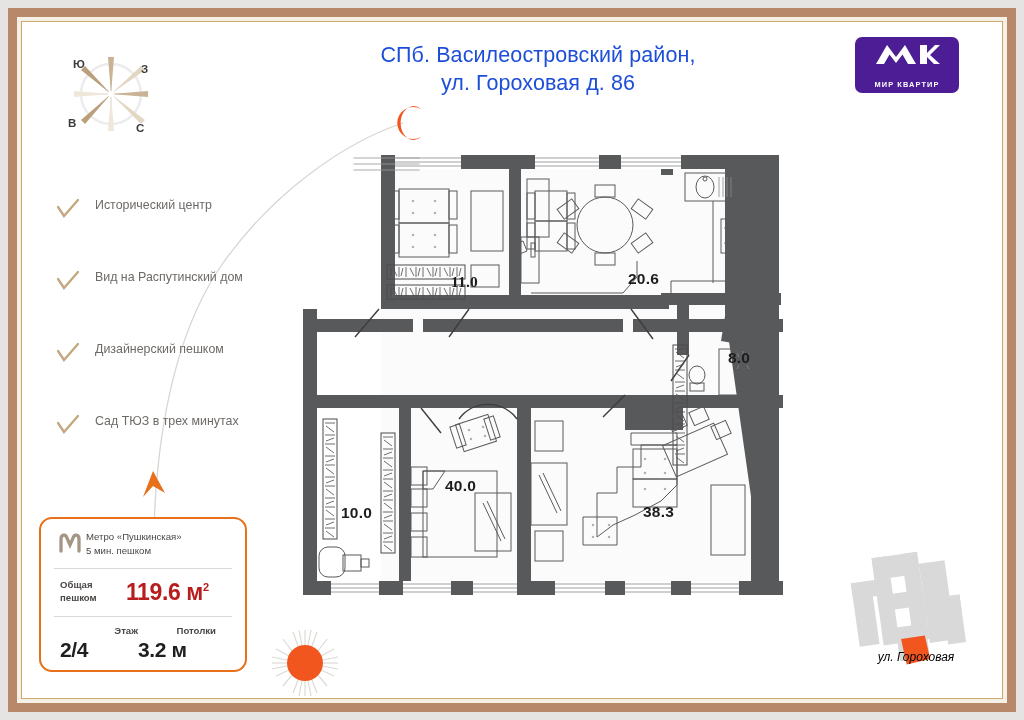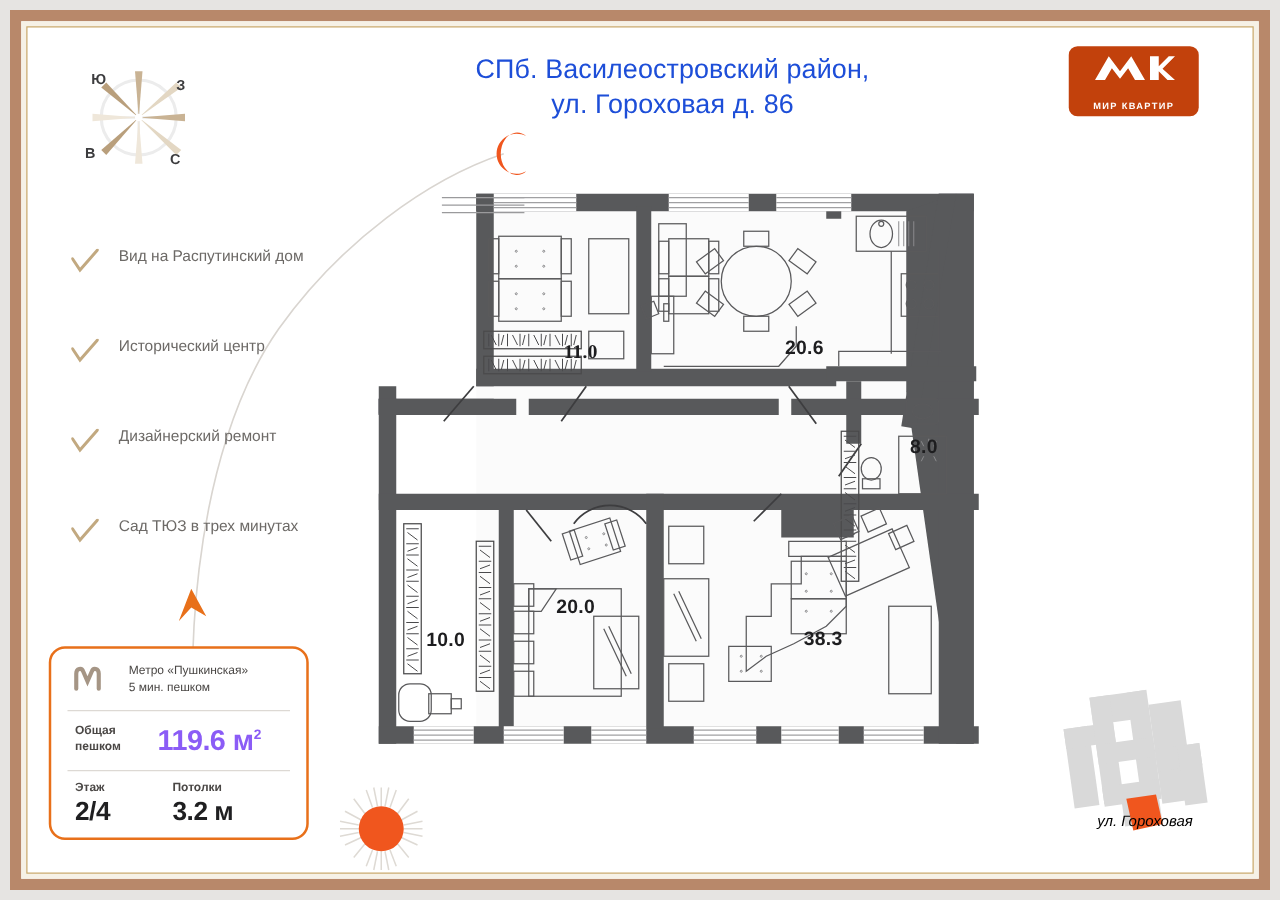--- a/index.html
+++ b/index.html
@@ -52,7 +52,7 @@
   .logo {
     position: absolute; left: 832px; top: 14px;
     width: 104px; height: 56px;
-    background: #c2410c;
+    background: #4c1d95;
     border-radius: 7px;
     display: flex; flex-direction: column;
     align-items: center; justify-content: center;

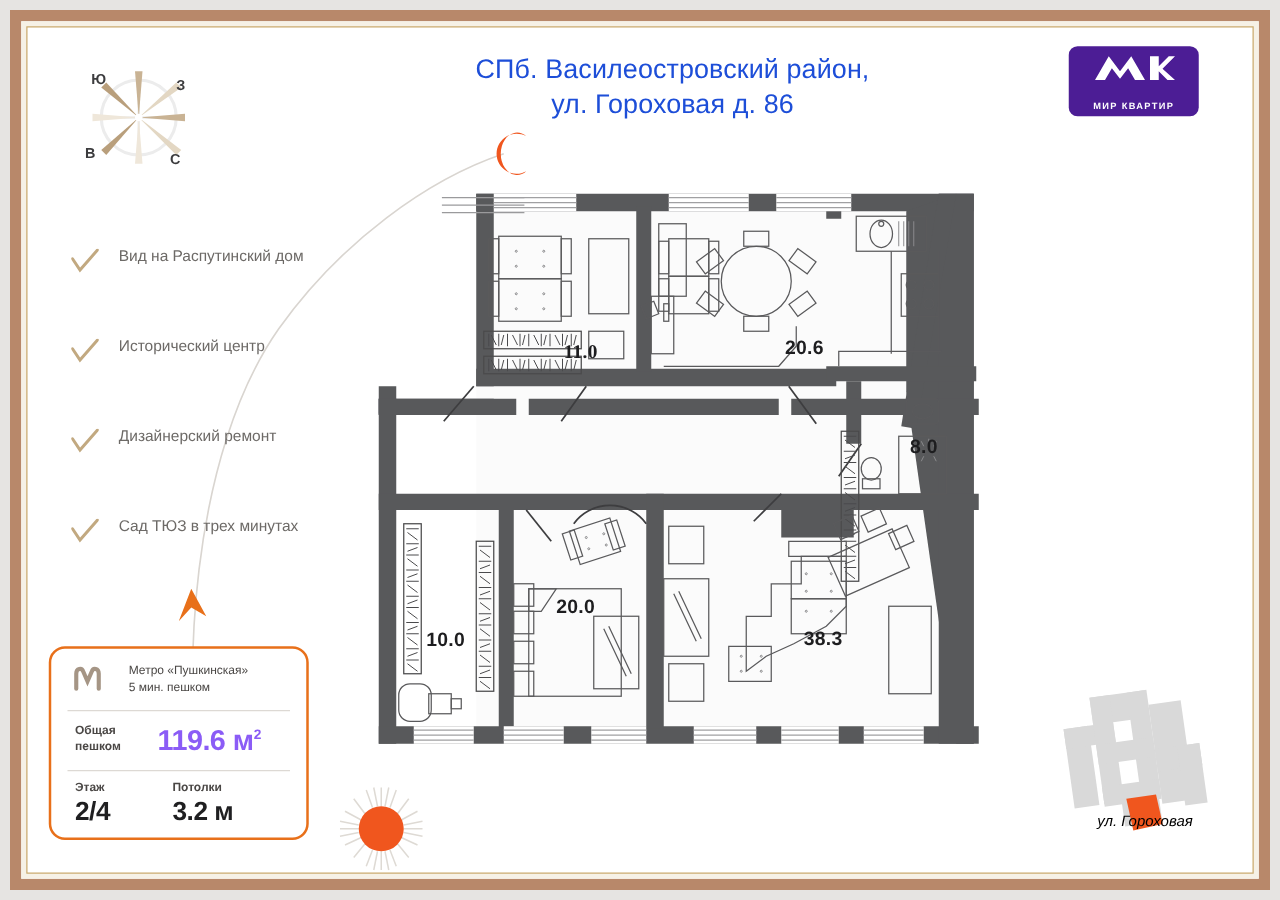--- a/index.html
+++ b/index.html
@@ -178,13 +178,13 @@
         <svg class="tick" width="22" height="20" viewBox="0 0 22 20">
           <path d="M1 8 L7 17 L21 1" fill="none" stroke="#c2a980" stroke-width="2.4" stroke-linecap="round"></path>
         </svg>
-        <span class="ftxt">Вид на Распутинский дом</span>
+        <span class="ftxt">Исторический центр</span>
       </div>
       <div class="feat">
         <svg class="tick" width="22" height="20" viewBox="0 0 22 20">
           <path d="M1 8 L7 17 L21 1" fill="none" stroke="#c2a980" stroke-width="2.4" stroke-linecap="round"></path>
         </svg>
-        <span class="ftxt">Исторический центр</span>
+        <span class="ftxt">Вид на Распутинский дом</span>
       </div>
       <div class="feat">
         <svg class="tick" width="22" height="20" viewBox="0 0 22 20">

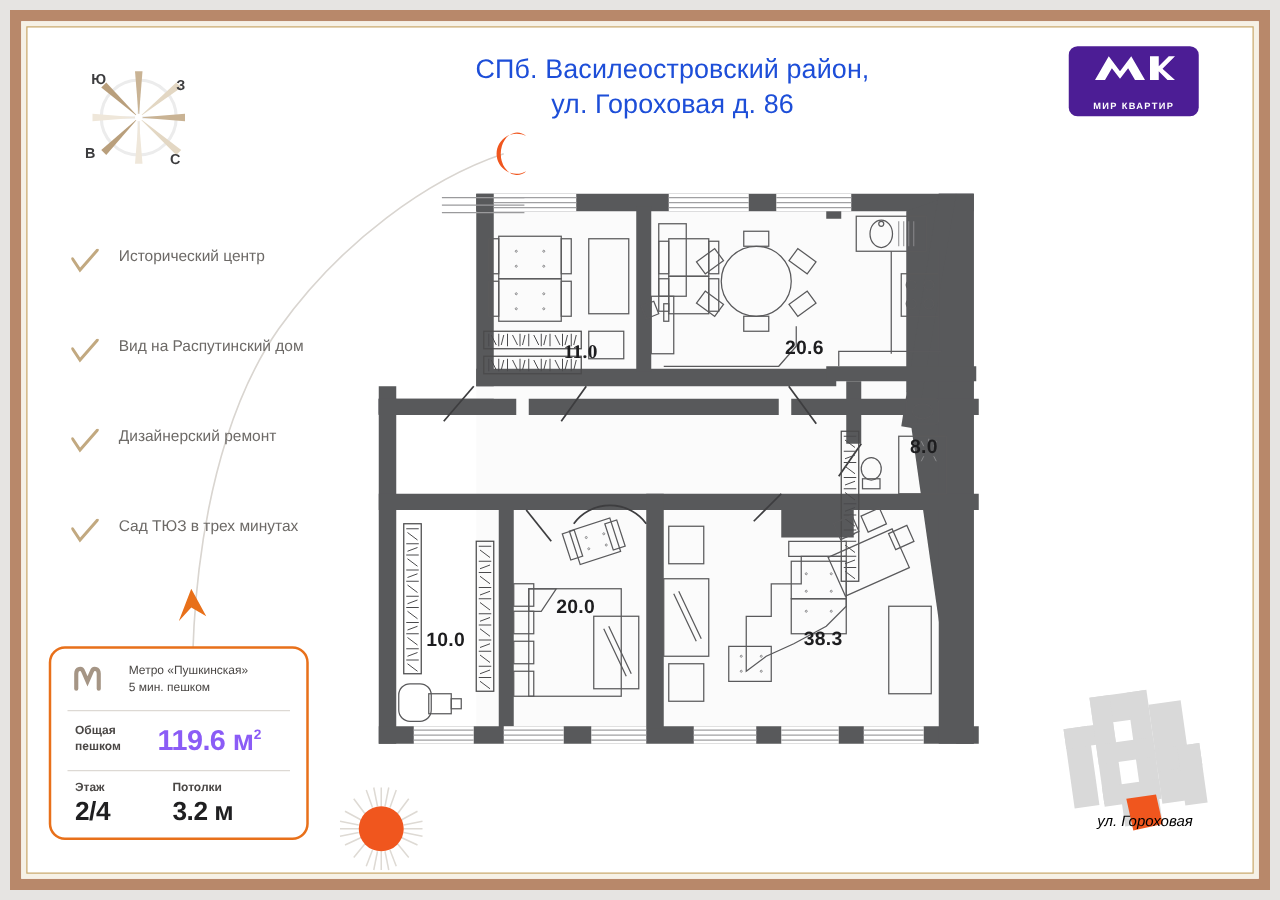--- a/index.html
+++ b/index.html
@@ -190,7 +190,7 @@
         <svg class="tick" width="22" height="20" viewBox="0 0 22 20">
           <path d="M1 8 L7 17 L21 1" fill="none" stroke="#c2a980" stroke-width="2.4" stroke-linecap="round"></path>
         </svg>
-        <span class="ftxt">Дизайнерский ремонт</span>
+        <span class="ftxt">Дизайнерский пешком</span>
       </div>
       <div class="feat">
         <svg class="tick" width="22" height="20" viewBox="0 0 22 20">

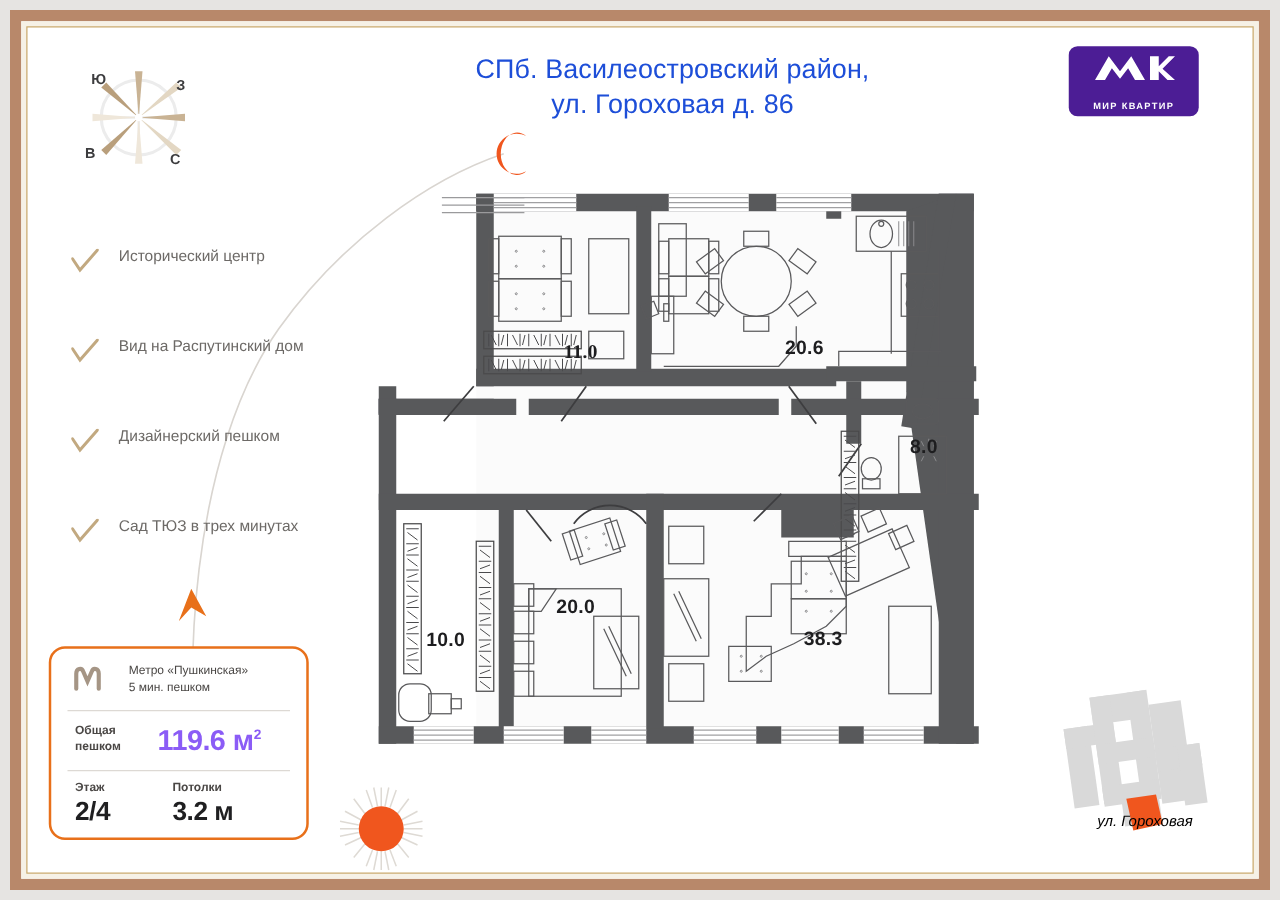--- a/index.html
+++ b/index.html
@@ -583,7 +583,7 @@
       <span class="arealbl" style="left:355px; top:137px;">20.6</span>
       <span class="arealbl" style="left:455px; top:216px;">8.0</span>
       <span class="arealbl" style="left:68px;  top:371px;">10.0</span>
-      <span class="arealbl" style="left:172px; top:344px;">20.0</span>
+      <span class="arealbl" style="left:172px; top:344px;">40.0</span>
       <span class="arealbl" style="left:370px; top:370px;">38.3</span>
     </div>
 

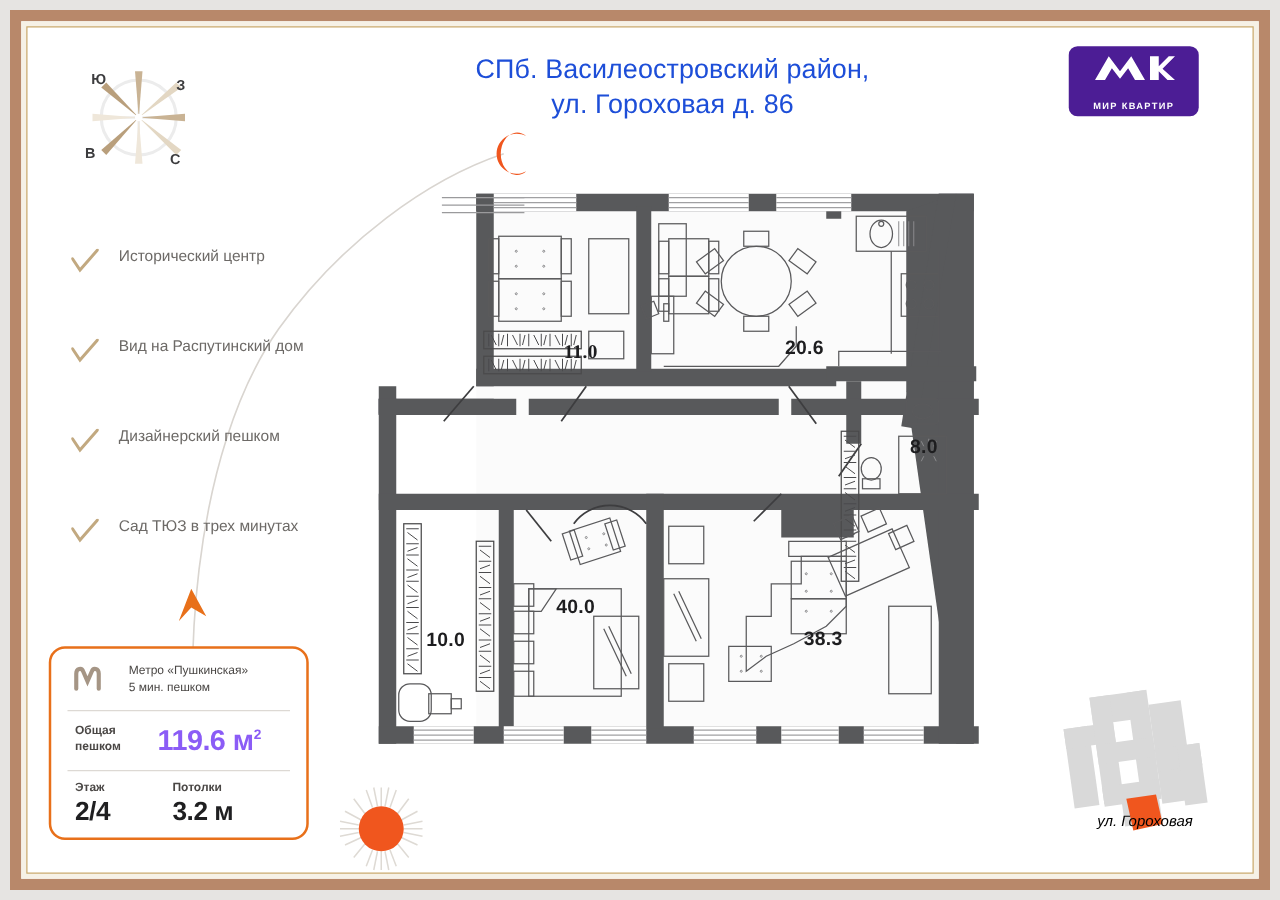--- a/index.html
+++ b/index.html
@@ -91,7 +91,7 @@
     background: #ffffff;
     padding: 9px 13px 8px 13px;
   }
-  .card-metro { display: flex; align-items: center; gap: 20px; padding: 2px 0 7px 3px; }
+  .card-metro { display: flex; align-items: center; gap: 3px; padding: 2px 0 7px 3px; }
   .card-metro .mtxt { font-size: 9.6px; color: #4a4745; line-height: 1.5; }
   .hr { height: 1px; background: #ddd9d4; margin: 2px 0; }
   .card-area { display: flex; align-items: center; padding: 8px 0 8px 6px; gap: 14px; }

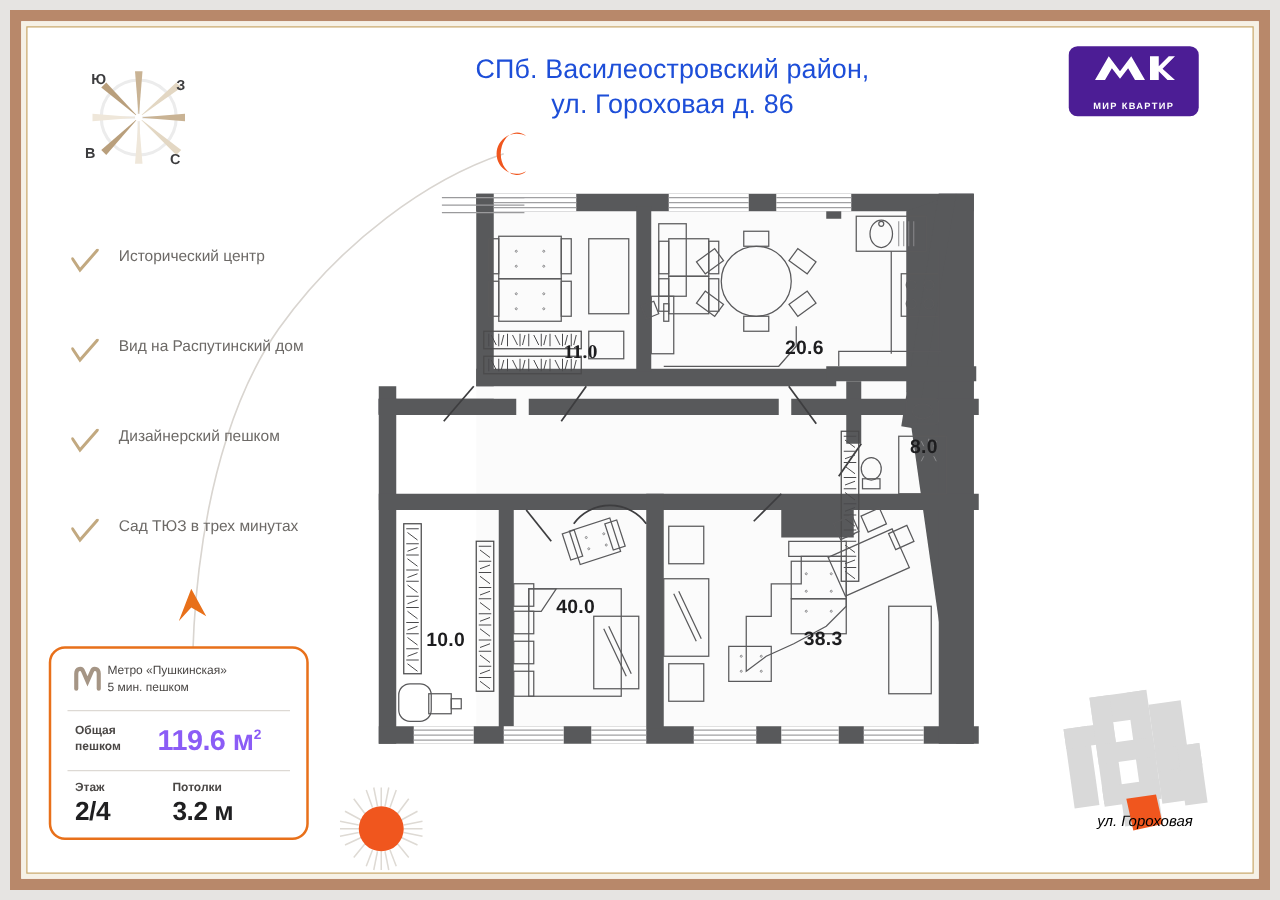--- a/index.html
+++ b/index.html
@@ -96,7 +96,7 @@
   .hr { height: 1px; background: #ddd9d4; margin: 2px 0; }
   .card-area { display: flex; align-items: center; padding: 8px 0 8px 6px; gap: 14px; }
   .card-area .lbl { font-size: 9.6px; color: #4a4745; font-weight: 700; line-height: 1.35; width: 52px; }
-  .card-area .val { font-size: 23px; font-weight: 700; color: #8b5cf6; letter-spacing: -.4px; }
+  .card-area .val { font-size: 23px; font-weight: 700; color: #b91c1c; letter-spacing: -.4px; }
   .card-area .val sup { font-size: 11px; vertical-align: super; }
   .card-bot { display: flex; padding: 6px 0 0 6px; }
   .card-bot .col { width: 78px; }

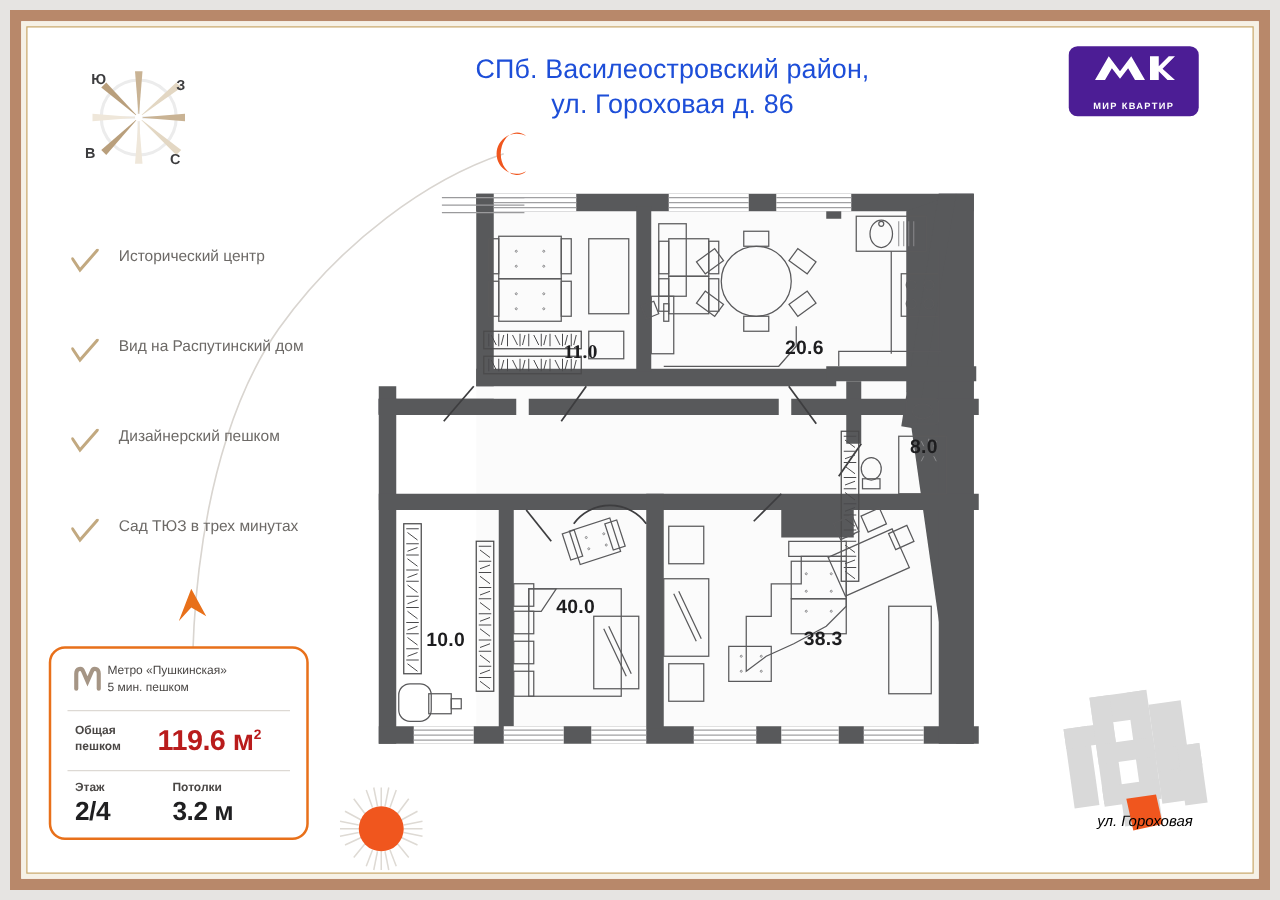--- a/index.html
+++ b/index.html
@@ -100,7 +100,7 @@
   .card-area .val sup { font-size: 11px; vertical-align: super; }
   .card-bot { display: flex; padding: 6px 0 0 6px; }
   .card-bot .col { width: 78px; }
-  .card-bot .col .lbl { font-size: 9.6px; color: #4a4745; font-weight: 700; margin-bottom: 2px; }
+  .card-bot .col .lbl { font-size: 9.6px; color: #4a4745; font-weight: 700; margin-bottom: 2px; text-align: right; }
   .card-bot .col .val { font-size: 21px; font-weight: 700; color: #1f1f21; letter-spacing: -.4px; }
   
   .sun { position: absolute; left: 247px; top: 605px; width: 70px; height: 70px; }

